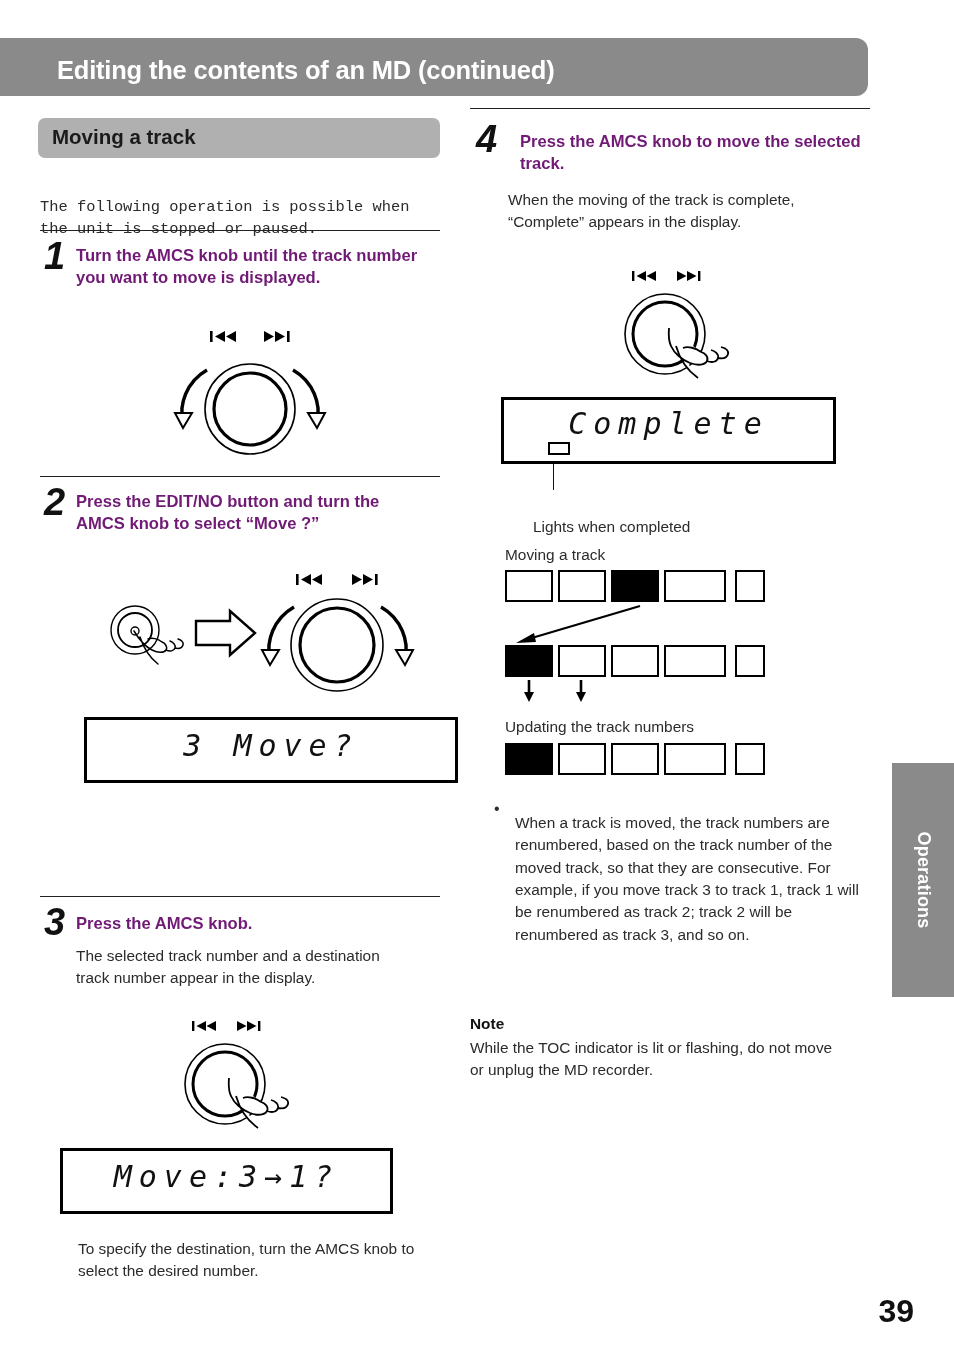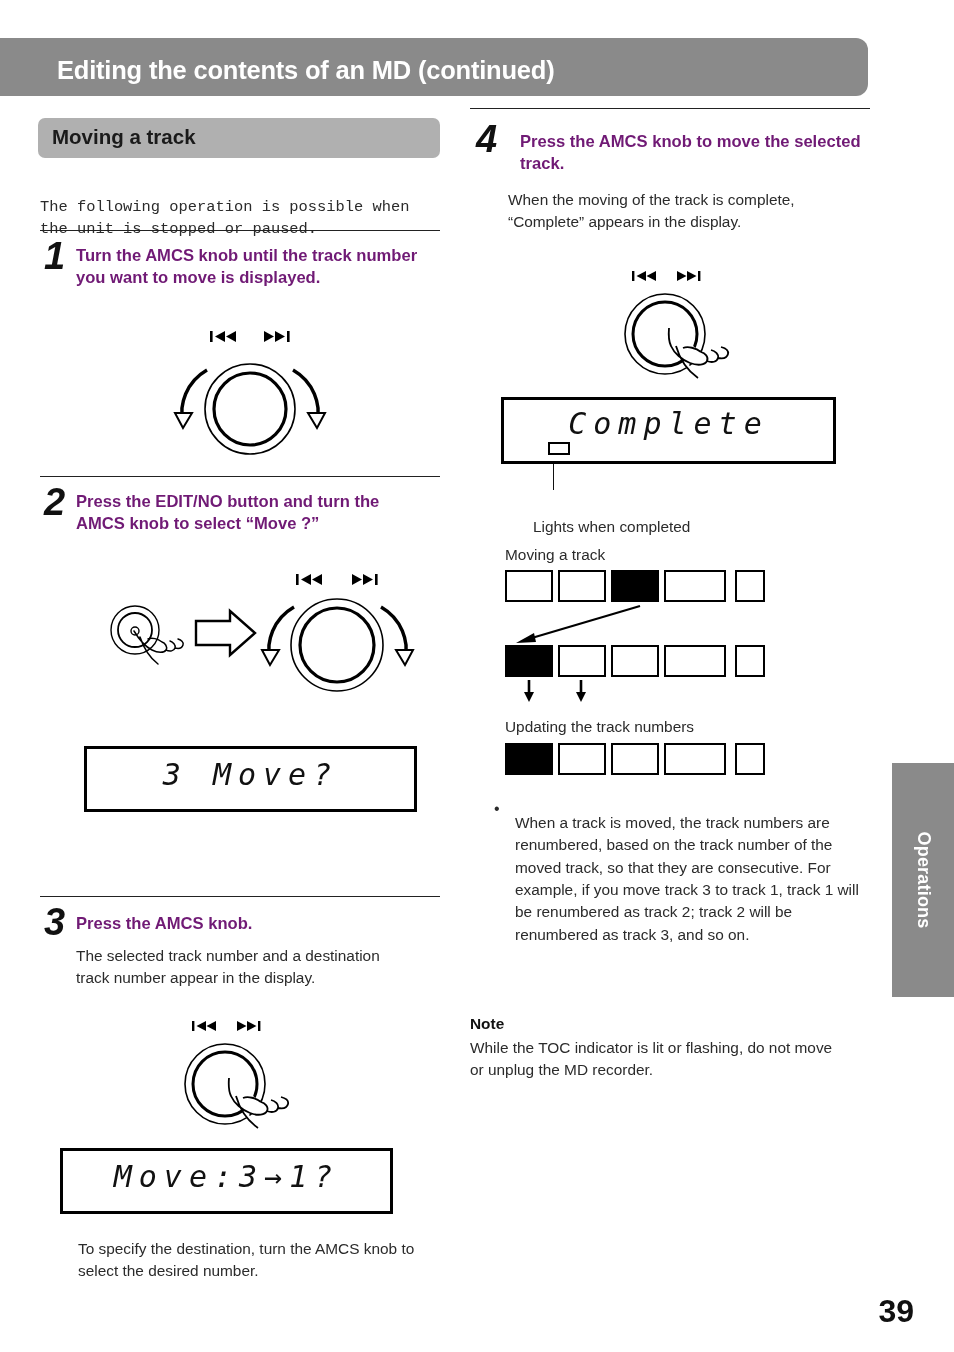--- a/index.html
+++ b/index.html
@@ -258,7 +258,7 @@
   </svg>
 </div>
 
-<div class="lcd" style="left:84px;top:746px;width:333px;height:66px;">
+<div class="lcd" style="left:84px;top:717px;width:374px;height:66px;">
   <div class="lcd-text" style="top:8px;">3 Move?</div>
 </div>
 

